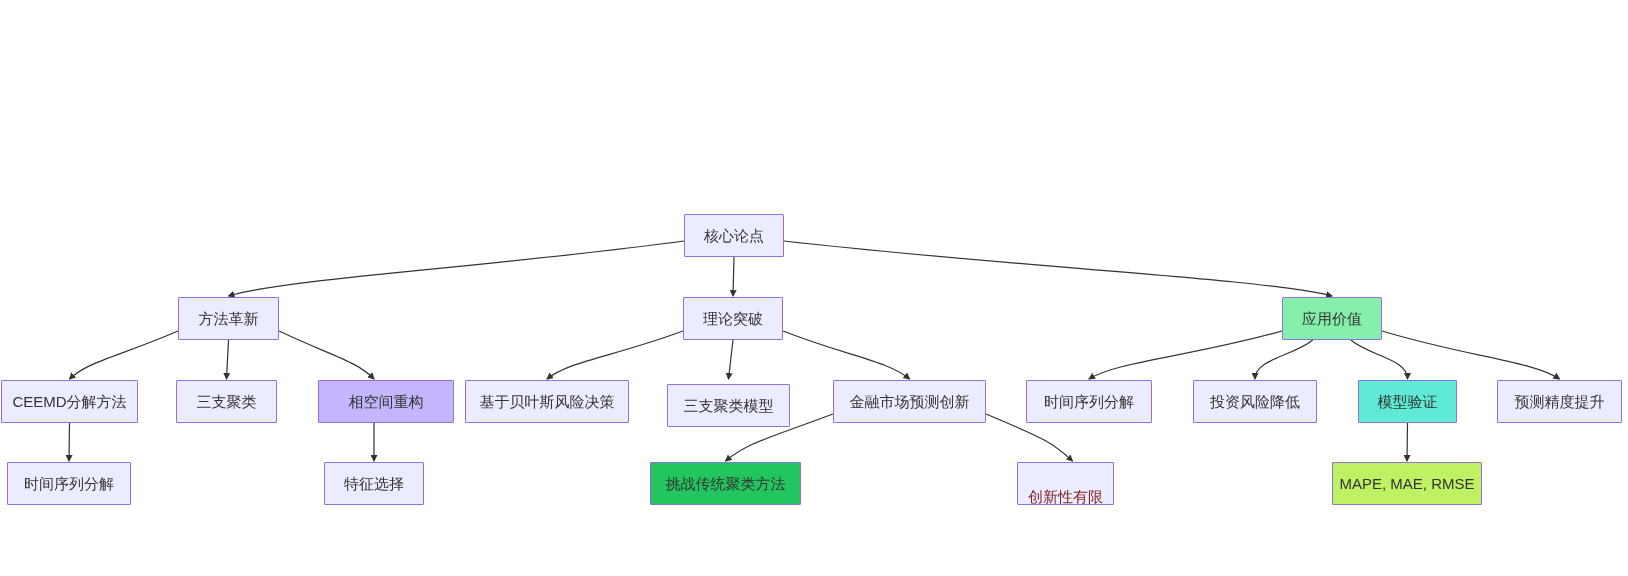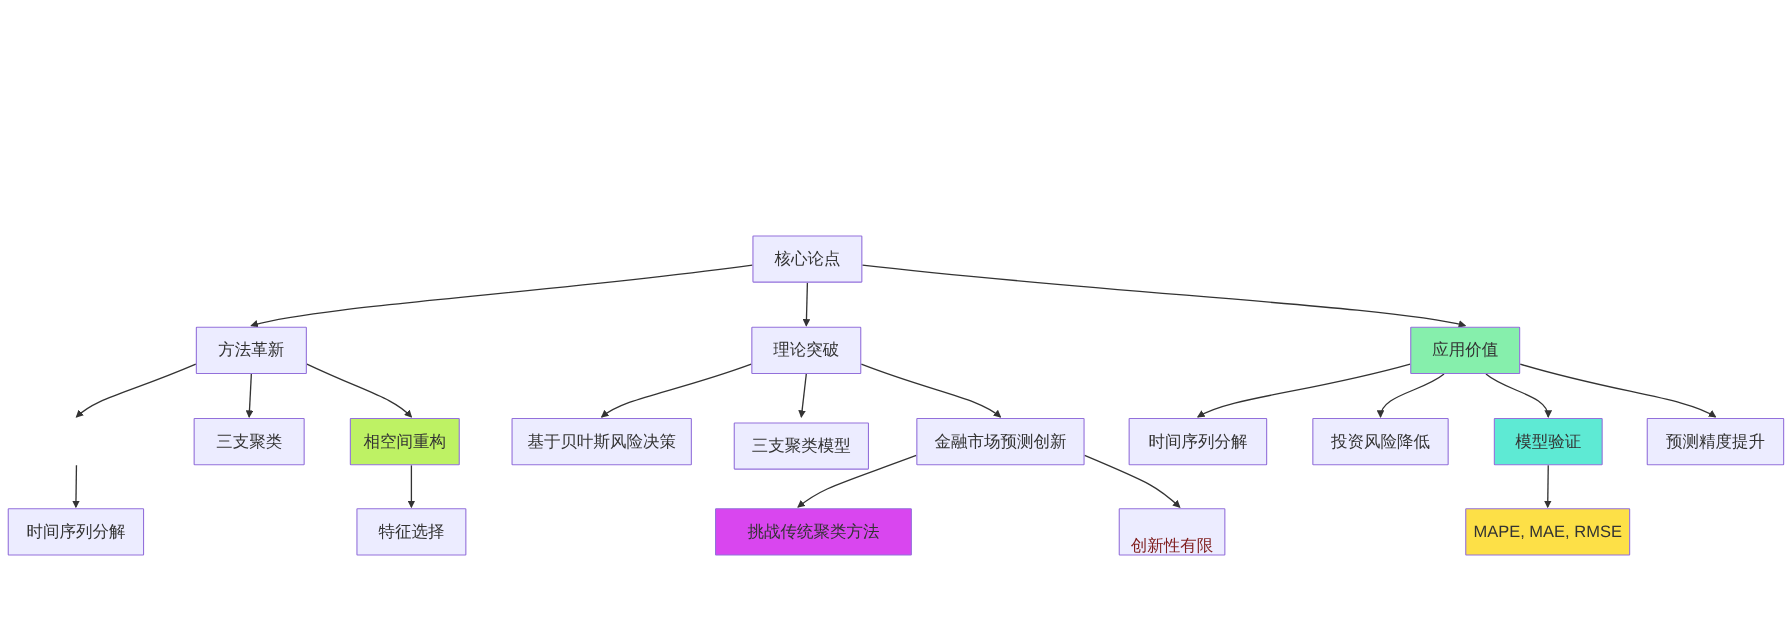--- a/index.html
+++ b/index.html
@@ -95,6 +95,9 @@
       <div class="flow-node" style="left: 1282px; top: 297px; width: 100px; background: #86efac; border-color: rgb(147, 112, 219); color: rgb(51, 51, 51);">
         <span>应用价值</span>
       </div>
+      <div class="flow-node" style="left: 1px; top: 380px; width: 137px; background: rgb(236, 236, 255); border-color: rgb(147, 112, 219); color: rgb(51, 51, 51);">
+        <span>CEEMD分解方法</span>
+      </div>
       <div class="flow-node" style="left: 176px; top: 380px; width: 101px; background: rgb(236, 236, 255); border-color: rgb(147, 112, 219); color: rgb(51, 51, 51);">
         <span>三支聚类</span>
       </div>

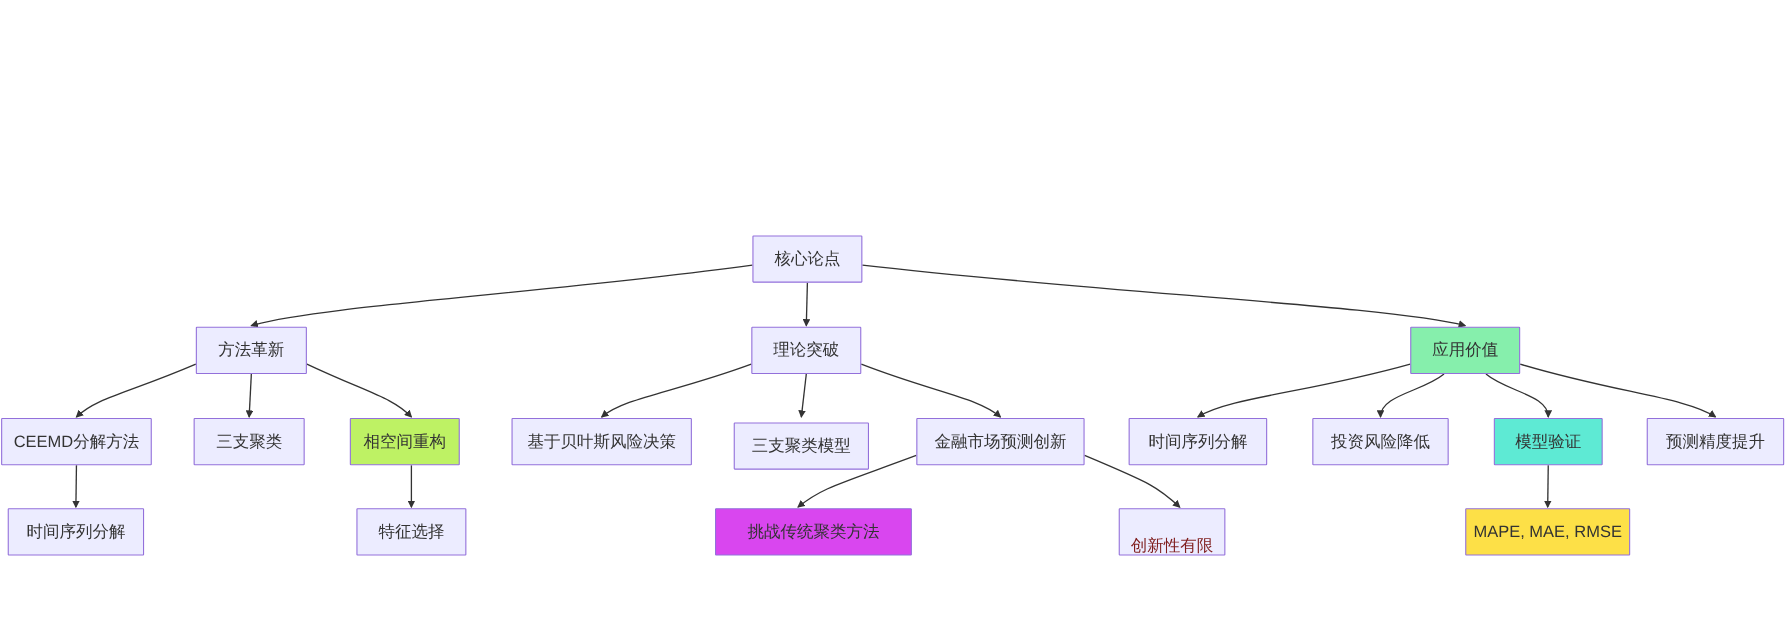--- a/index.html
+++ b/index.html
@@ -101,7 +101,7 @@
       <div class="flow-node" style="left: 176px; top: 380px; width: 101px; background: rgb(236, 236, 255); border-color: rgb(147, 112, 219); color: rgb(51, 51, 51);">
         <span>三支聚类</span>
       </div>
-      <div class="flow-node" style="left: 318px; top: 380px; width: 100px; background: #bef264; border-color: rgb(147, 112, 219); color: rgb(51, 51, 51); text-align: right;">
+      <div class="flow-node" style="left: 318px; top: 380px; width: 136px; background: #c4b5fd; border-color: rgb(147, 112, 219); color: rgb(51, 51, 51); text-align: right;">
         <span>相空间重构</span>
       </div>
       <div class="flow-node" style="left: 465px; top: 380px; width: 164px; background: rgb(236, 236, 255); border-color: rgb(147, 112, 219); color: rgb(51, 51, 51);">

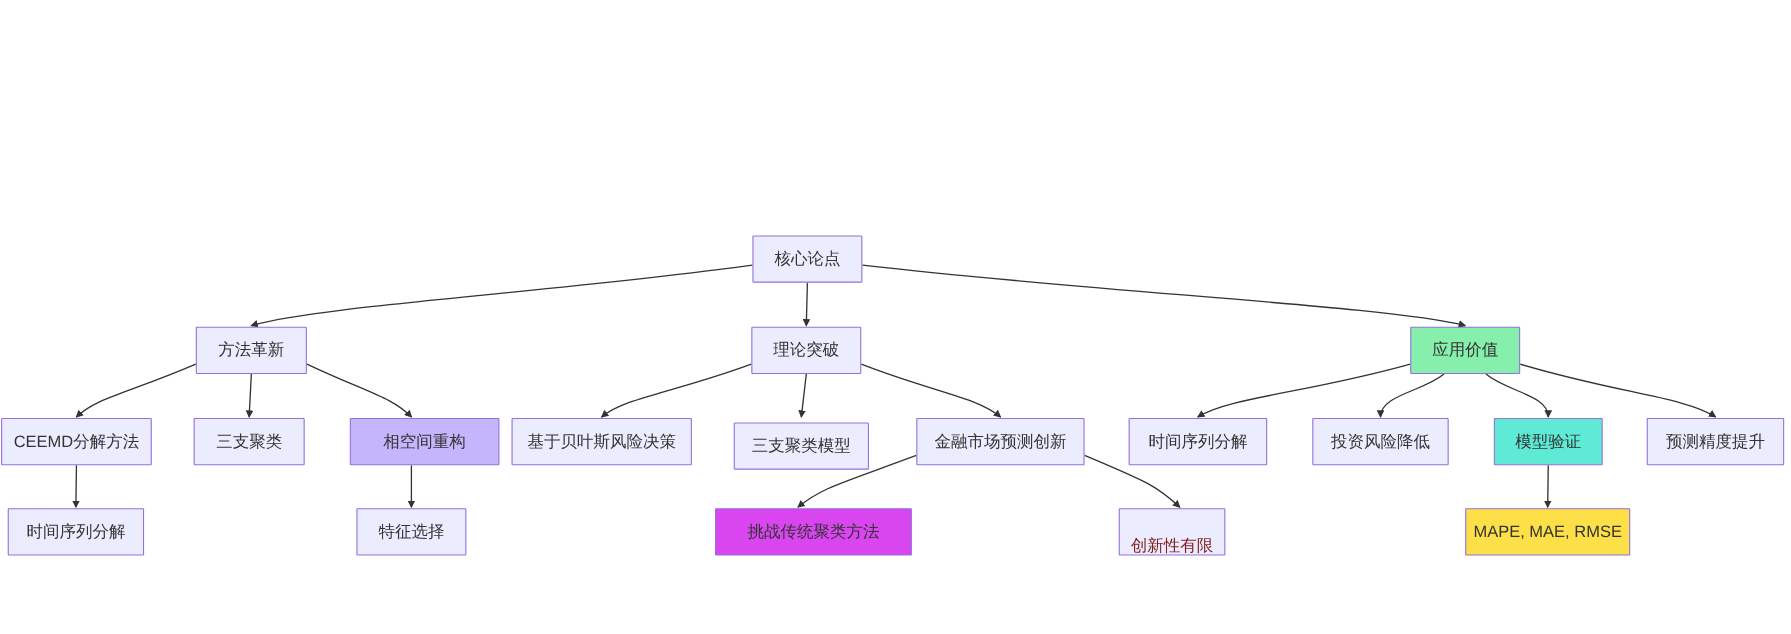--- a/index.html
+++ b/index.html
@@ -131,7 +131,7 @@
       <div class="flow-node" style="left: 324px; top: 462px; width: 100px; background: rgb(236, 236, 255); border-color: rgb(147, 112, 219); color: rgb(51, 51, 51);">
         <span>特征选择</span>
       </div>
-      <div class="flow-node" style="left: 650px; top: 462px; width: 179px; background: #d946ef; border-color: rgb(147, 112, 219); color: rgb(51, 51, 51);">
+      <div class="flow-node" style="left: 650px; top: 462px; width: 151px; background: #22c55e; border-color: rgb(147, 112, 219); color: rgb(51, 51, 51);">
         <span>挑战传统聚类方法</span>
       </div>
       <div class="flow-node" style="left: 1017px; top: 462px; width: 97px; background: rgb(236, 236, 255); border-color: rgb(147, 112, 219); color: #7f1d1d; align-items: flex-end;">

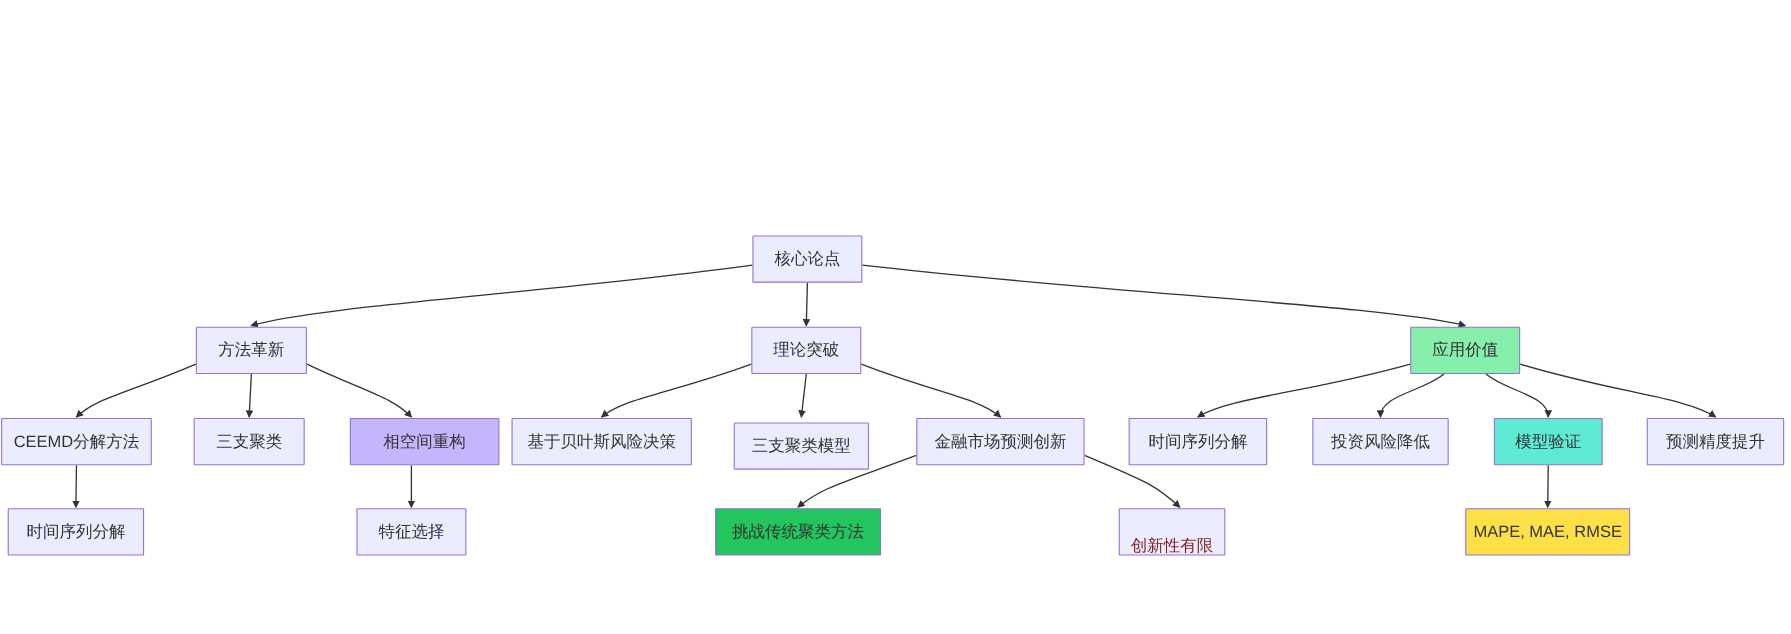--- a/index.html
+++ b/index.html
@@ -137,7 +137,7 @@
       <div class="flow-node" style="left: 1017px; top: 462px; width: 97px; background: rgb(236, 236, 255); border-color: rgb(147, 112, 219); color: #7f1d1d; align-items: flex-end;">
         <span>创新性有限</span>
       </div>
-      <div class="flow-node" style="left: 1332px; top: 462px; width: 150px; background: #fde047; border-color: rgb(147, 112, 219); color: rgb(51, 51, 51);">
+      <div class="flow-node" style="left: 1332px; top: 462px; width: 150px; background: #bef264; border-color: rgb(147, 112, 219); color: rgb(51, 51, 51);">
         <span>MAPE, MAE, RMSE</span>
       </div>
     </div>

